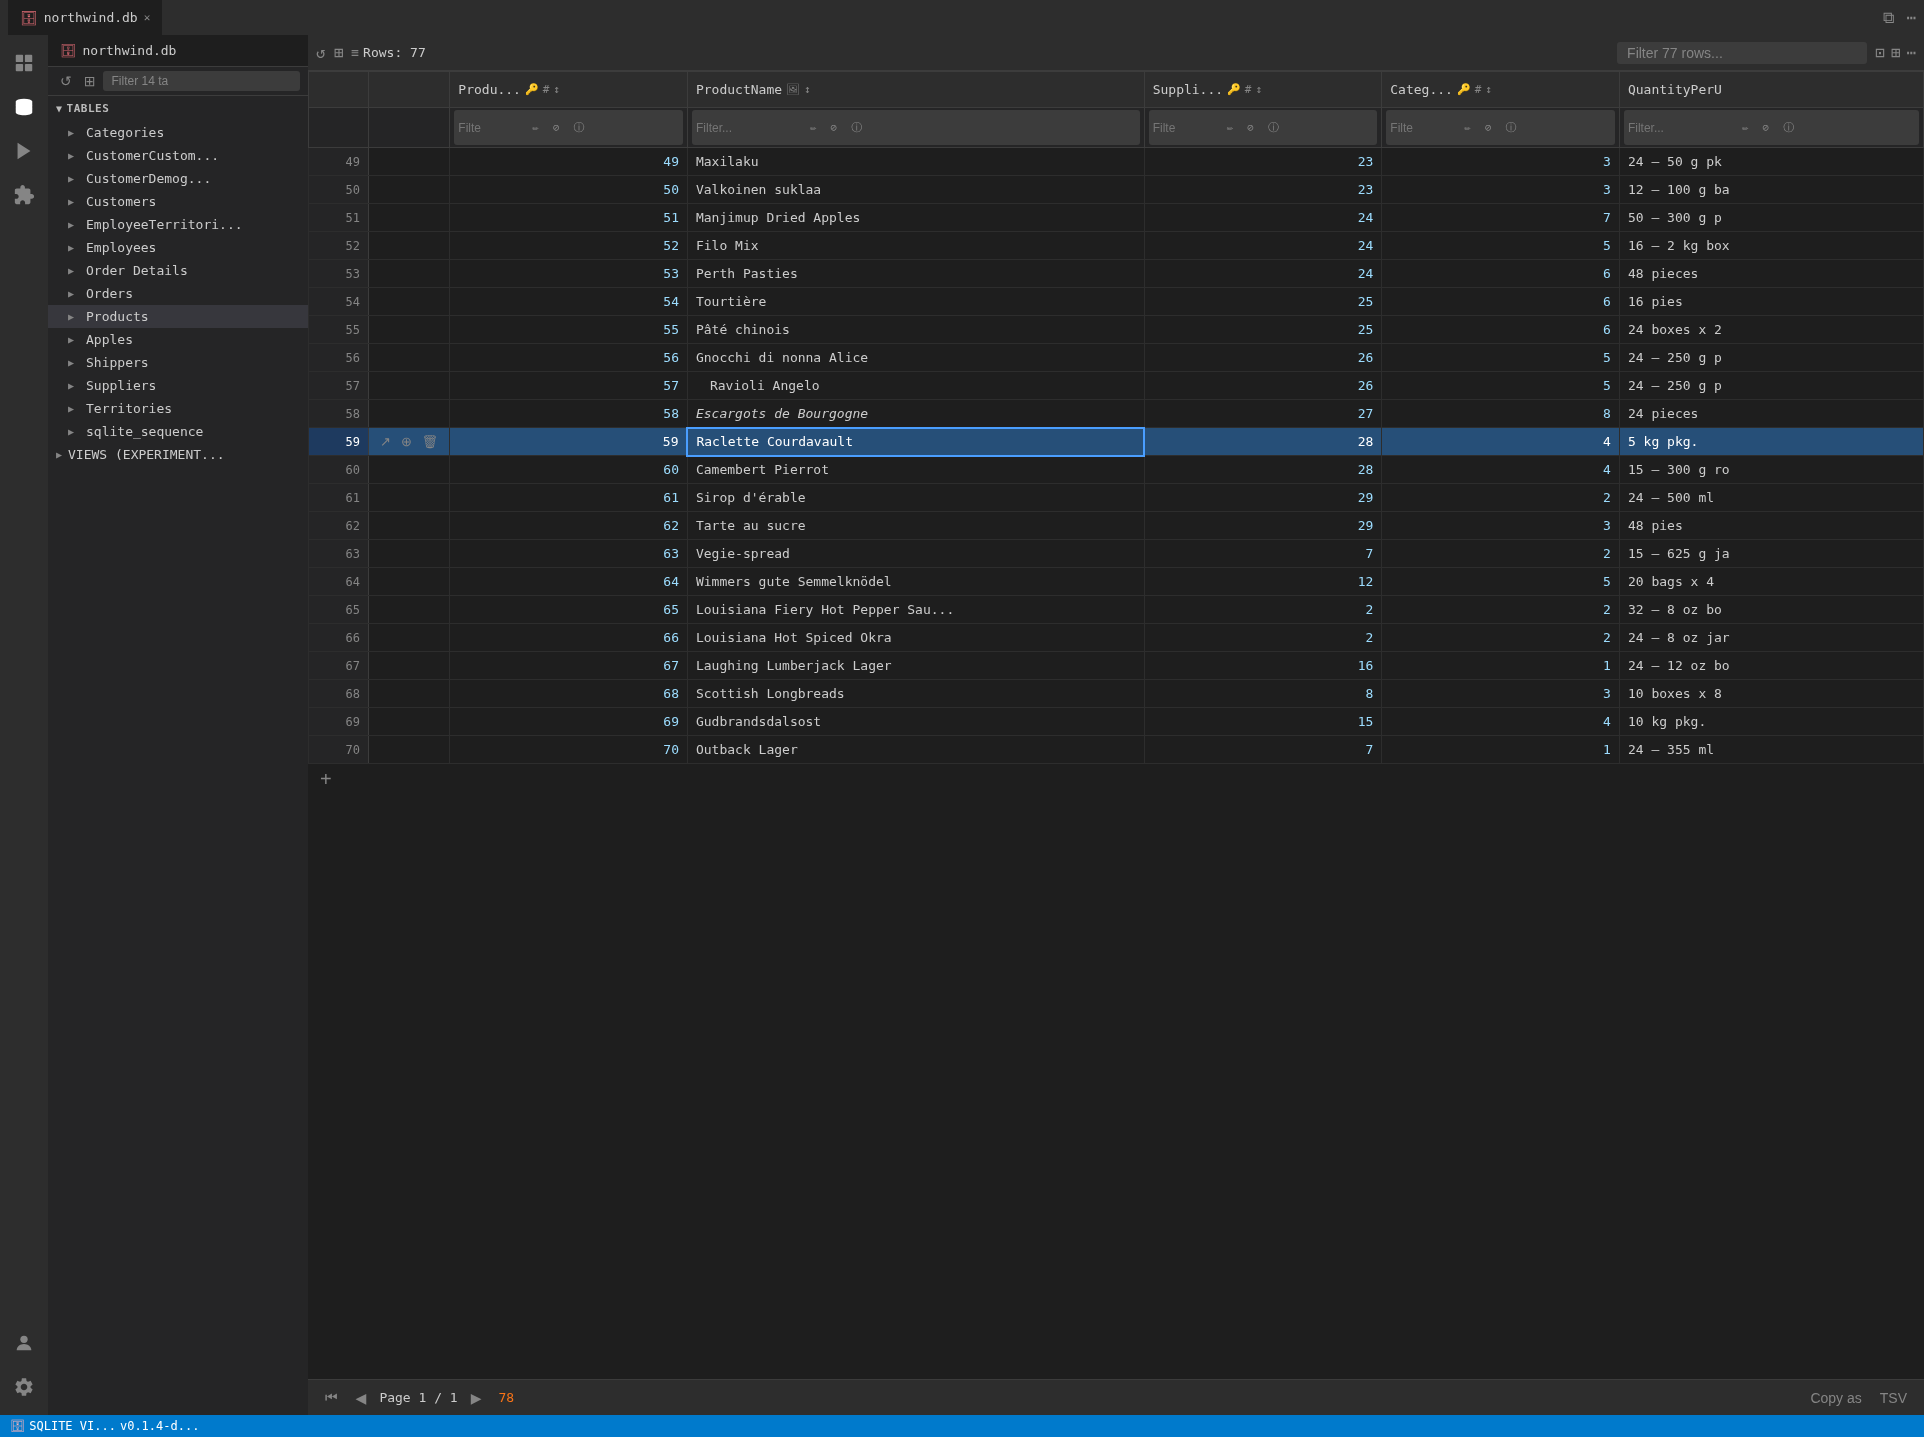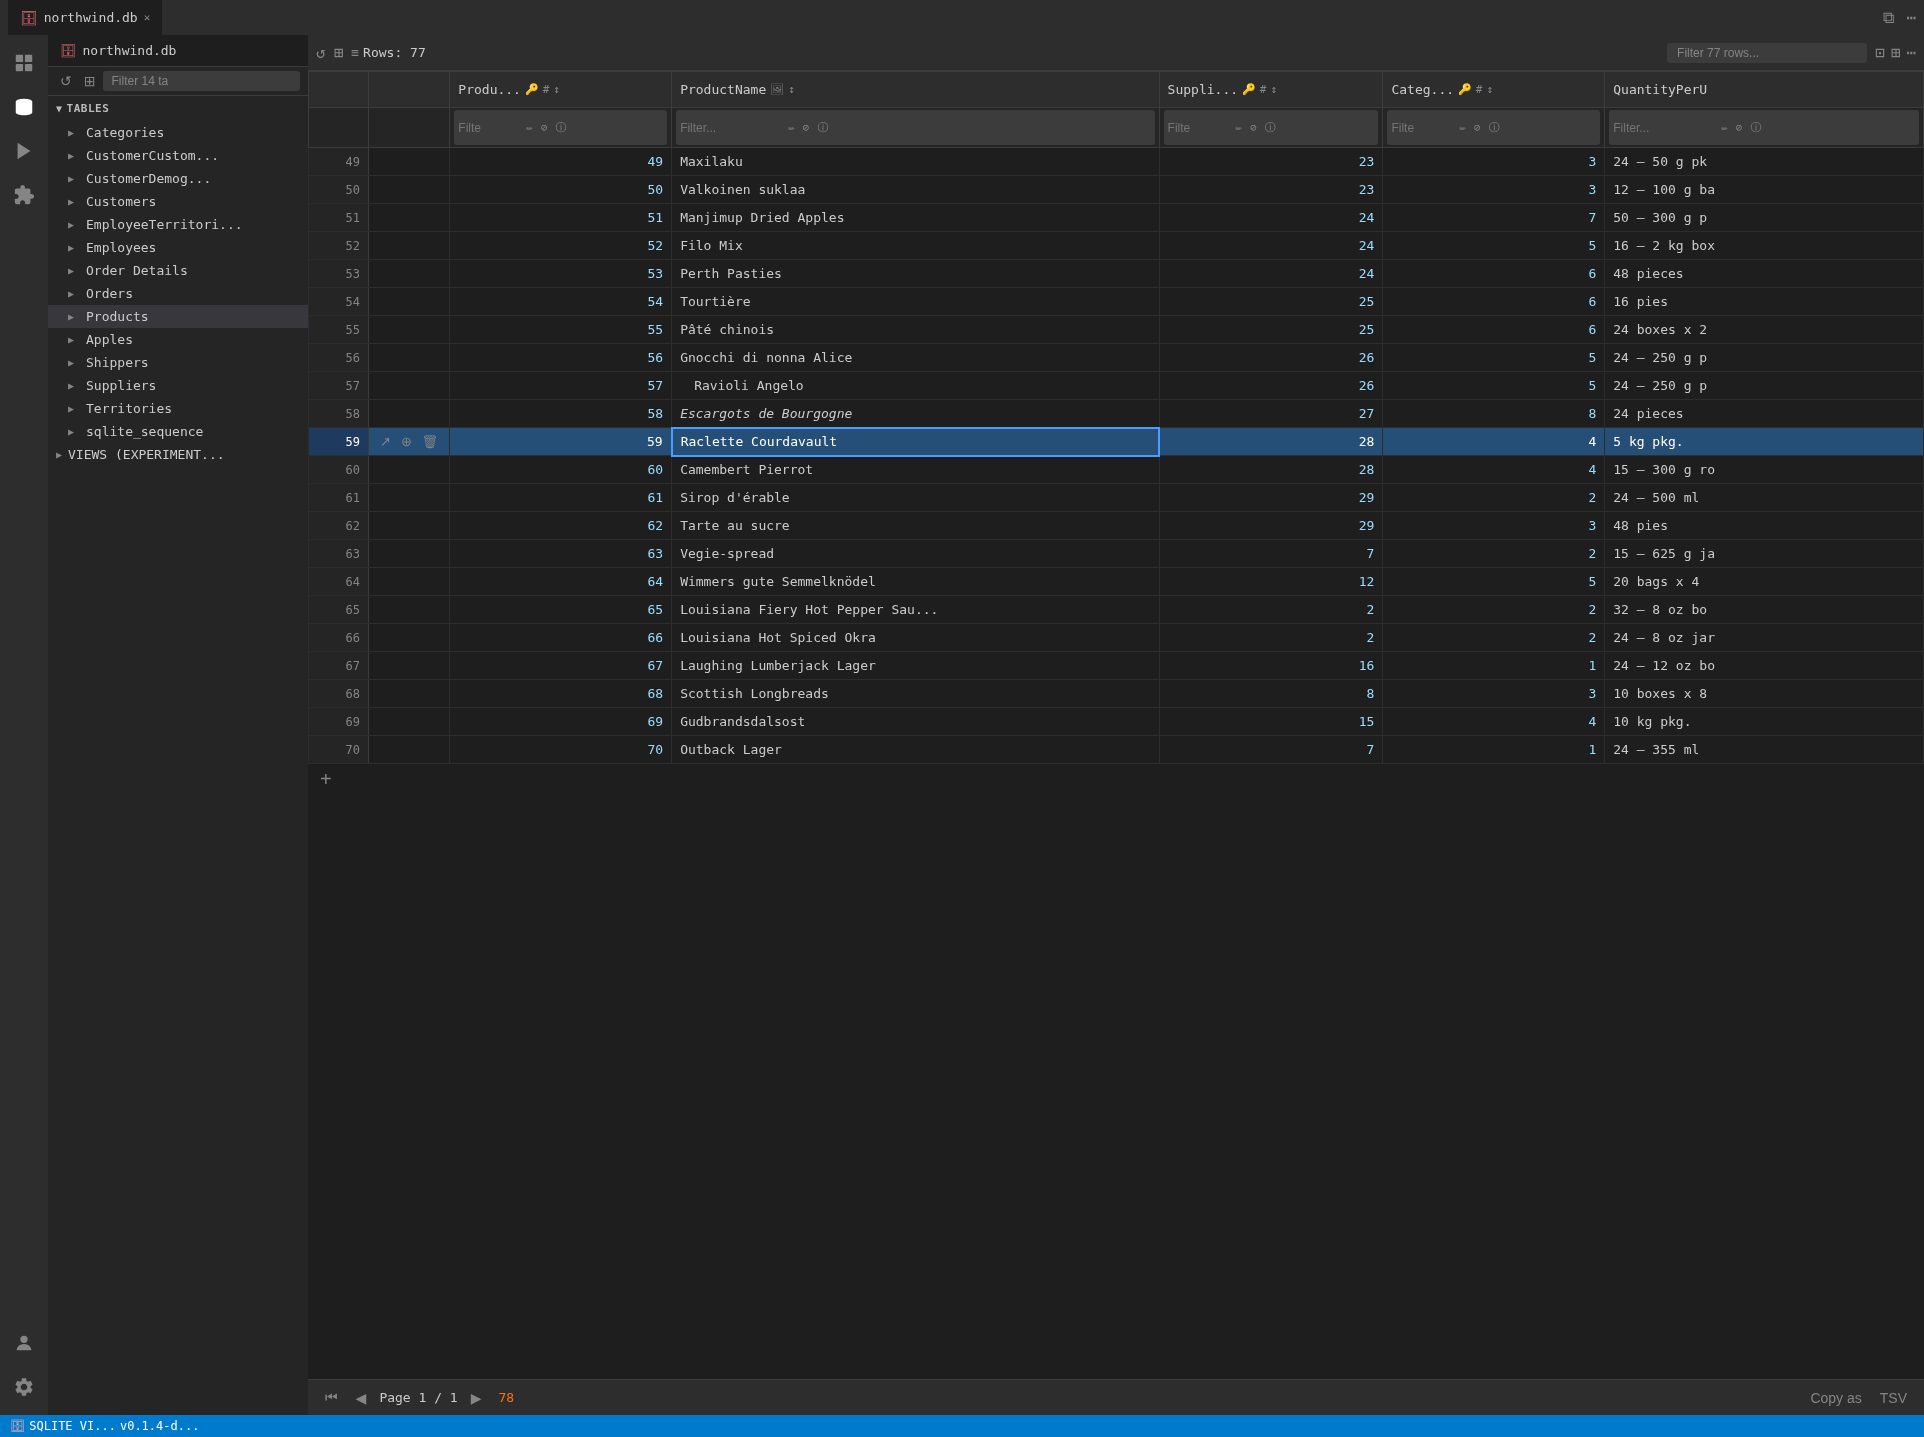--- a/index.html
+++ b/index.html
@@ -206,9 +206,9 @@
       border: none;
       color: #f0abfc;
       padding: 3px 10px;
-      font-size: 12px;
+      font-size: 14px;
       border-radius: 3px;
-      width: 200px;
+      width: 250px;
     }
     .filter-rows-input::placeholder { color: #858585; }
     .toolbar-right-icons {

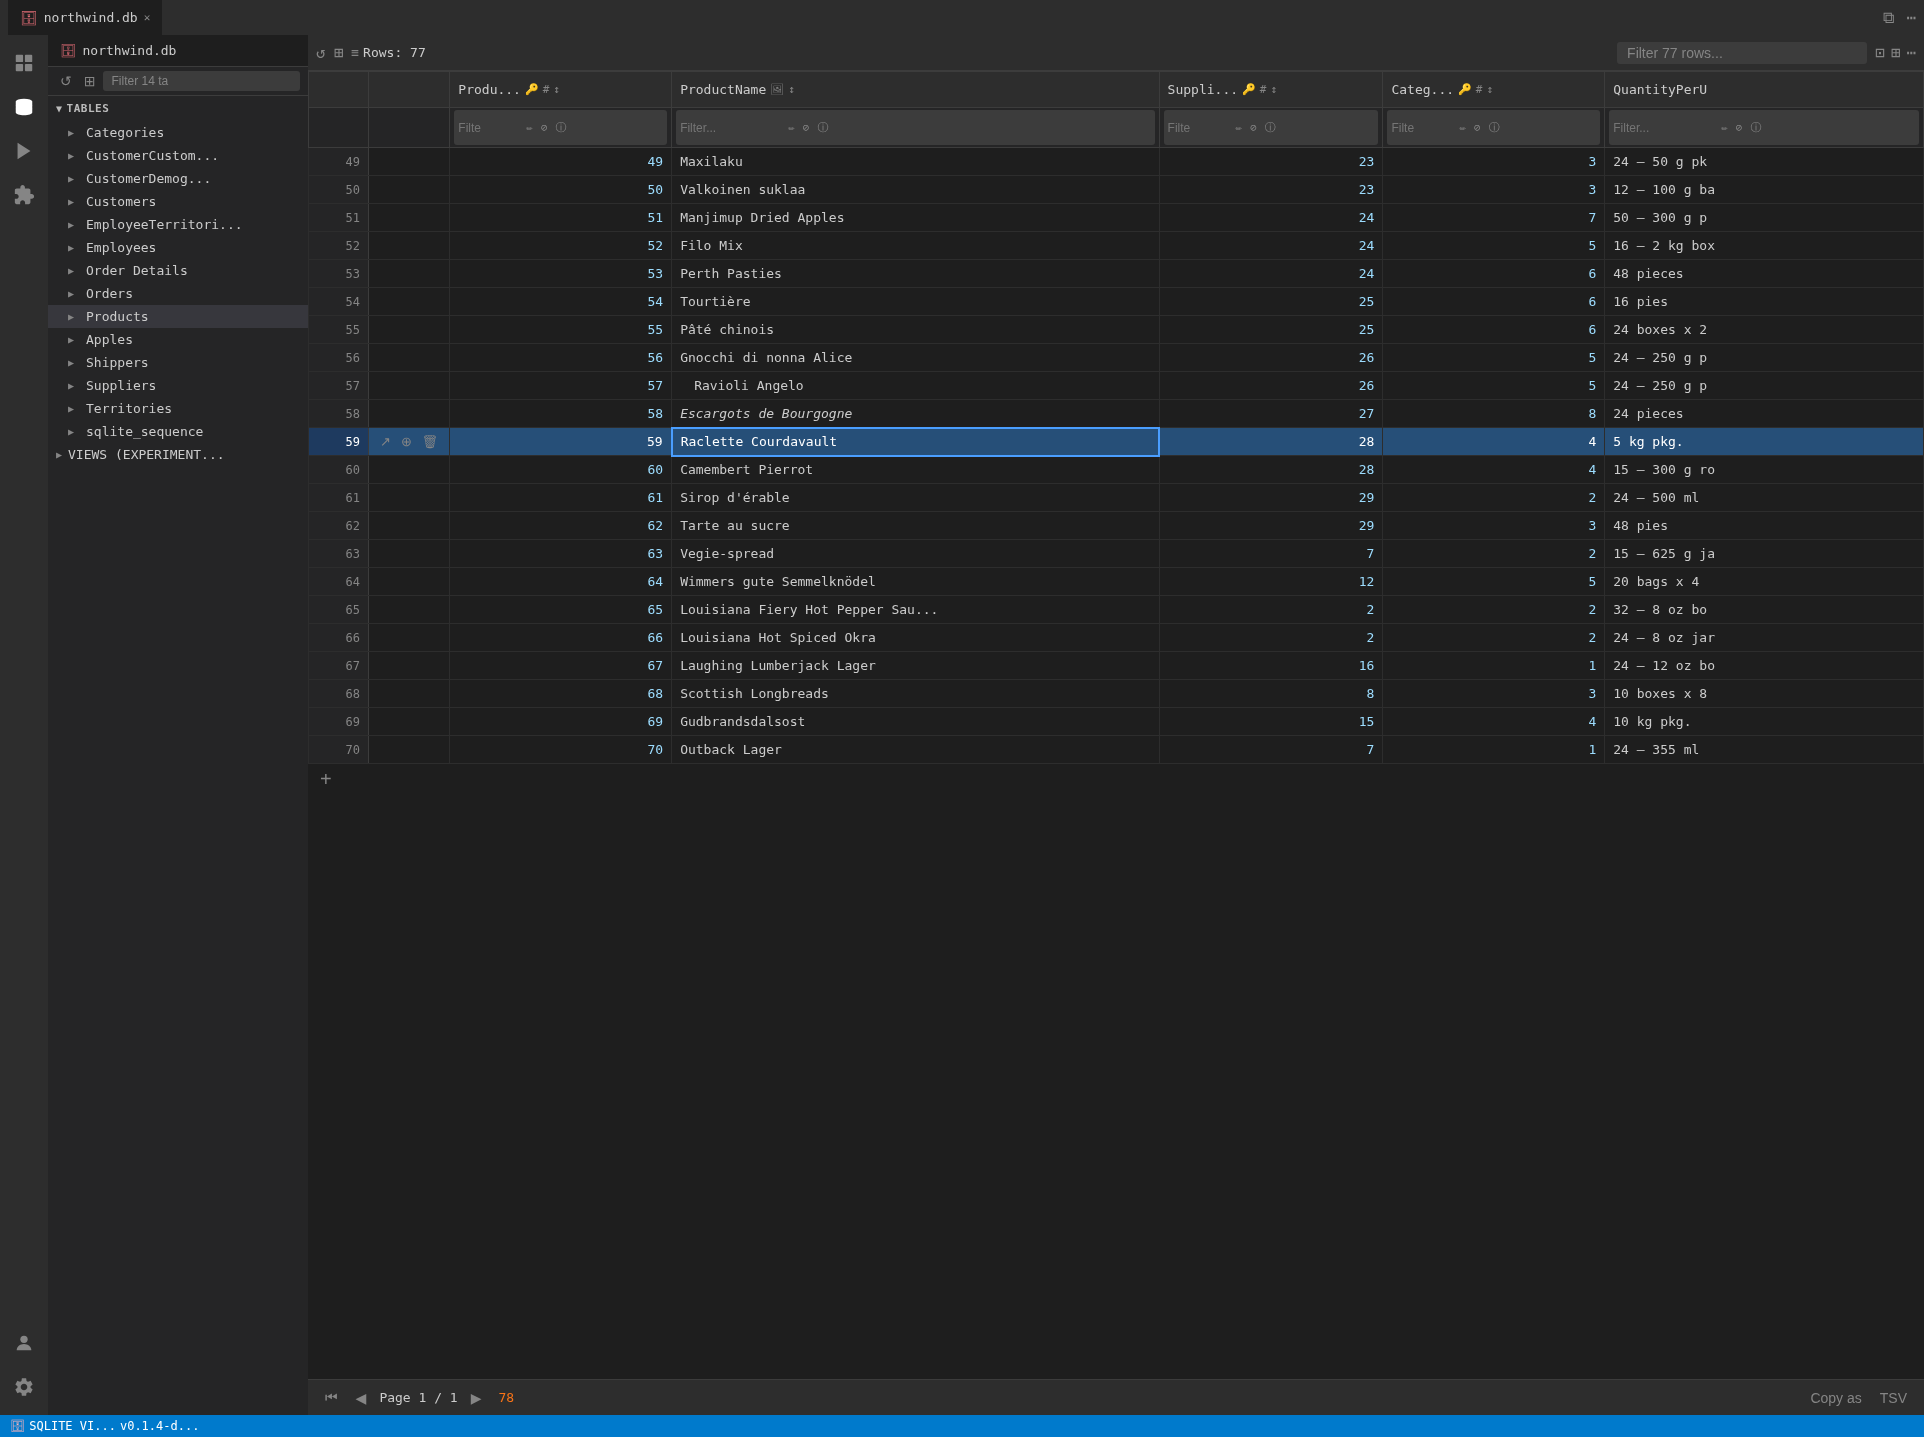--- a/index.html
+++ b/index.html
@@ -286,7 +286,7 @@
     .filter-row .col-filter {
       display: flex;
       align-items: center;
-      gap: 8px;
+      gap: 14px;
       background: #3c3c3c;
       border-radius: 3px;
       padding: 10px 4px;

